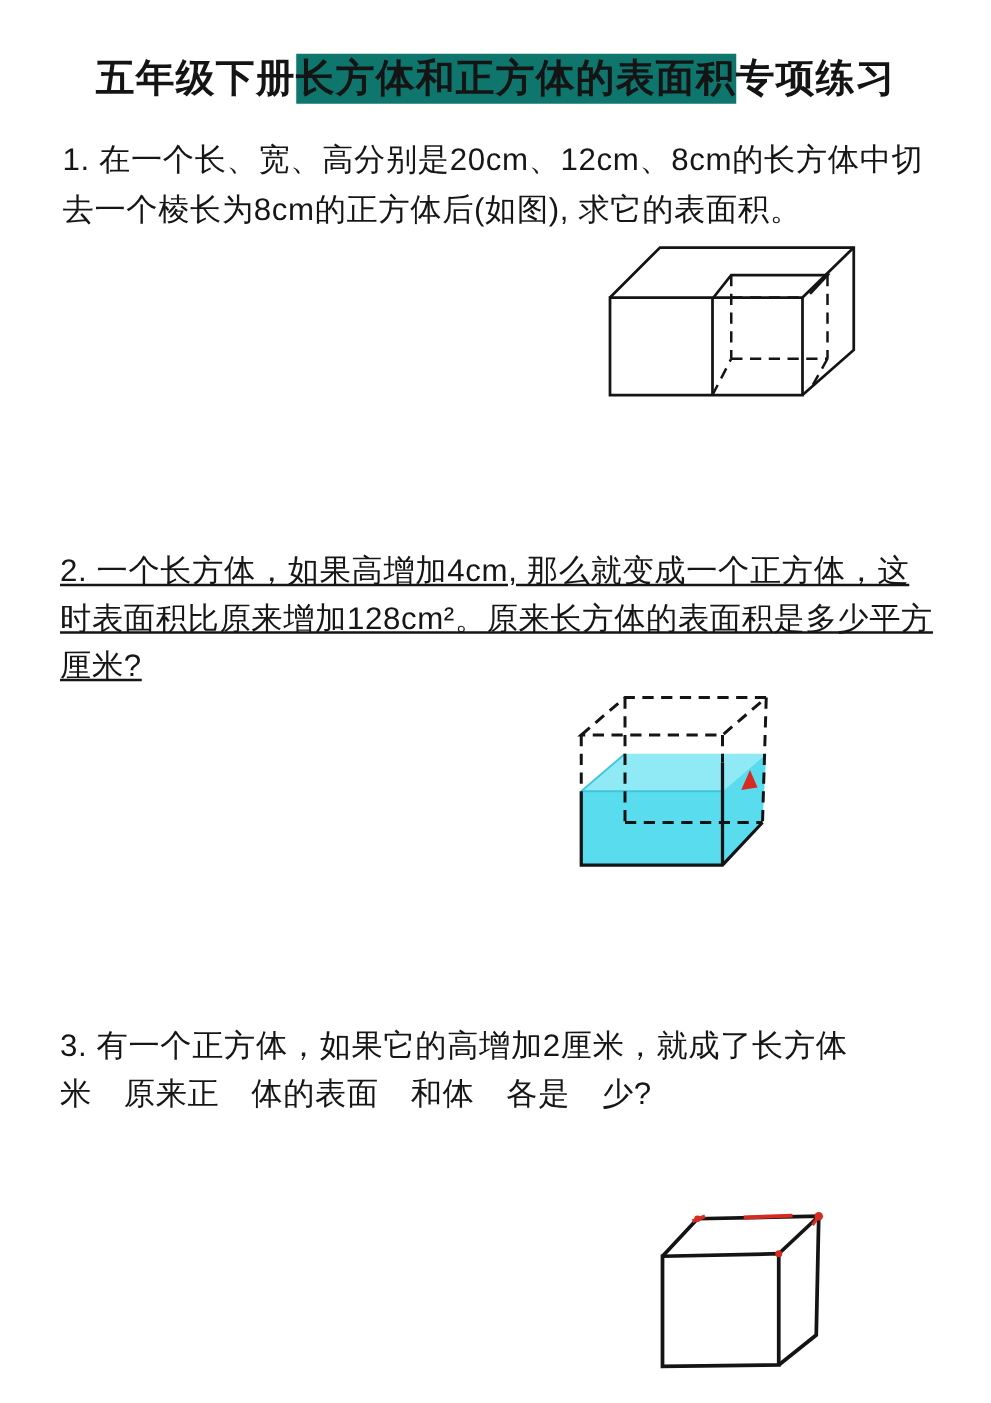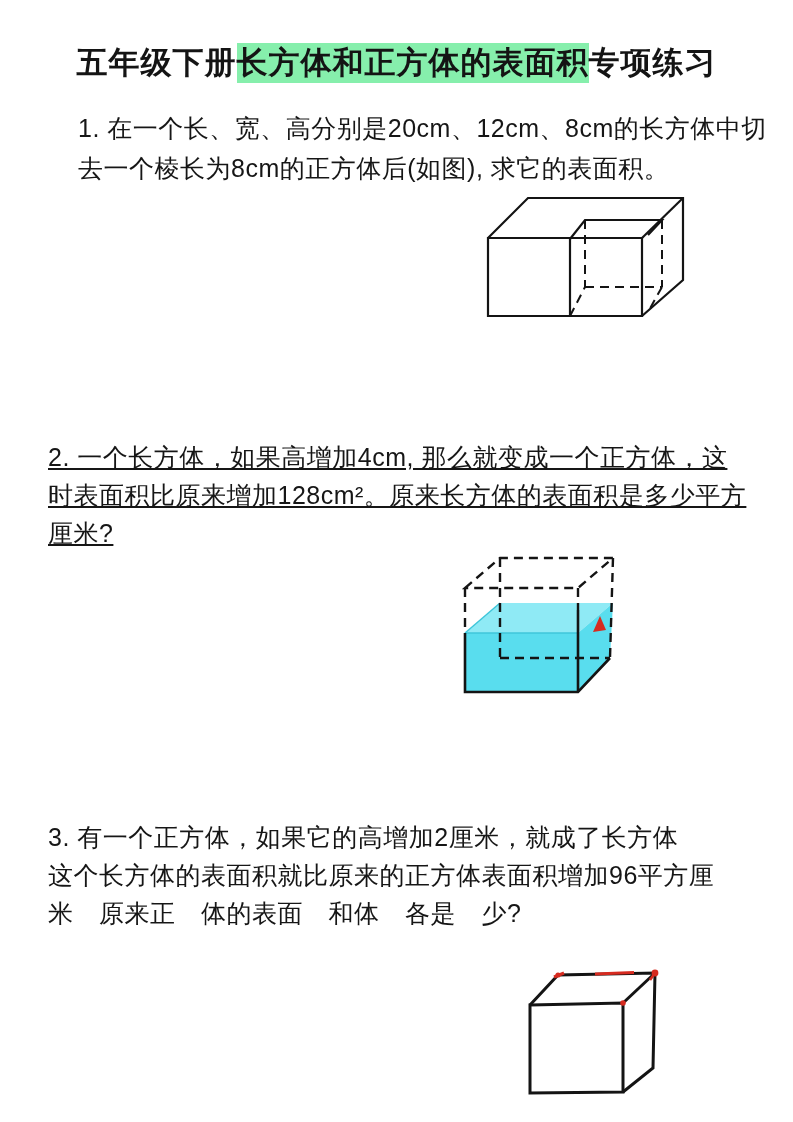--- a/index.html
+++ b/index.html
@@ -19,7 +19,7 @@
     white-space:nowrap;
   }
   .title .hl{
-    background:#86efac;
+    background:#0f766e;
     padding:2px 0 3px 0;
   }
   .ptext{

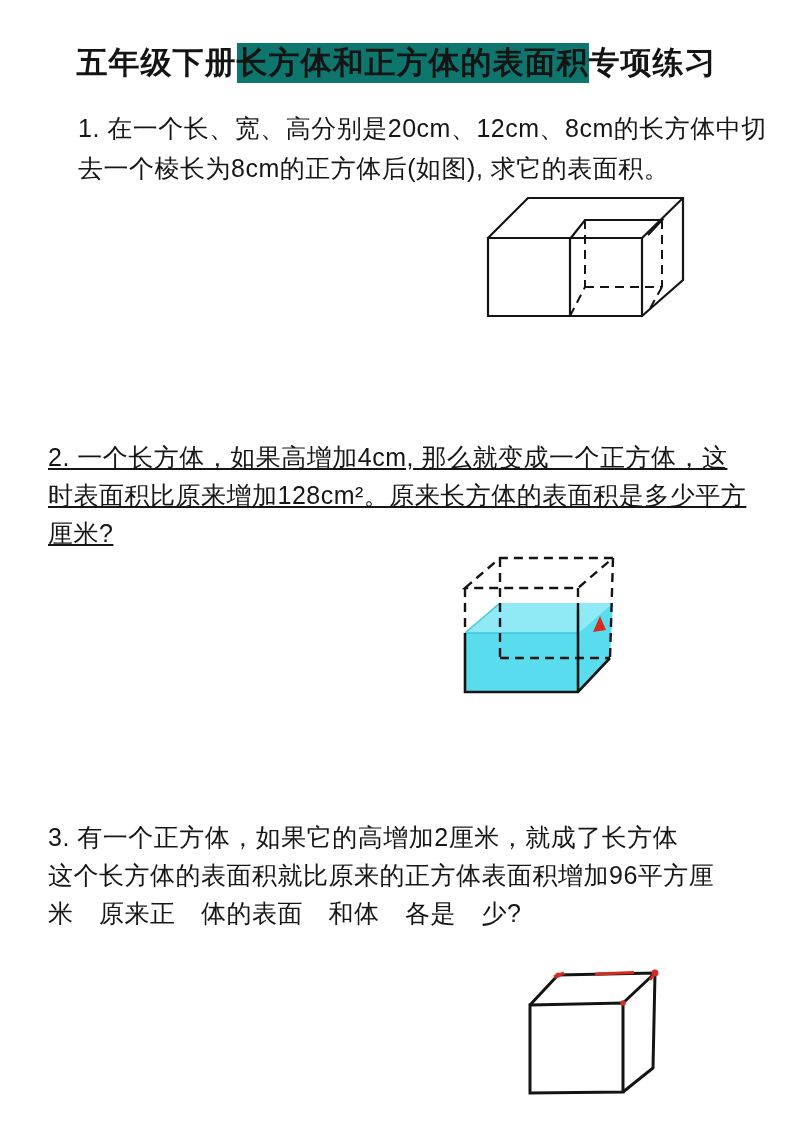--- a/index.html
+++ b/index.html
@@ -29,7 +29,7 @@
     letter-spacing:0.5px;
   }
   .ptext .line{white-space:pre;}
-  #p1-text{left:50px;top:108px;line-height:40px;margin-left:28px;}
+  #p1-text{left:50px;top:108px;line-height:40px;}
   #p2-text{left:48px;top:438px;line-height:38px;text-decoration:underline;}
   #p3-text{left:48px;top:818px;line-height:38px;}
   .fig{position:absolute;}

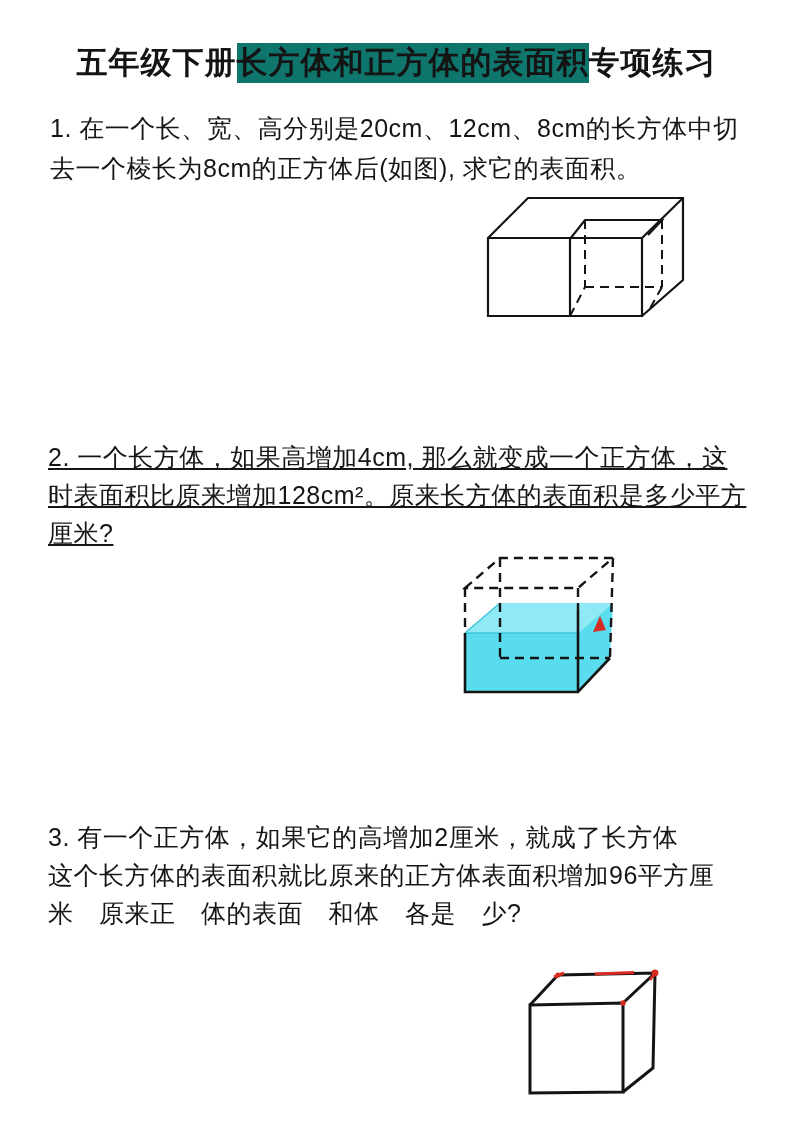--- a/index.html
+++ b/index.html
@@ -99,7 +99,6 @@
 
   <div class="ptext" id="p3-text">
     <div class="line">3. 有一个正方体，如果它的高增加2厘米，就成了长方体</div>
-    <div class="line">这个长方体的表面积就比原来的正方体表面积增加96平方厘</div>
     <div class="line">米　原来正　体的表面　和体　各是　少?</div>
   </div>
 

